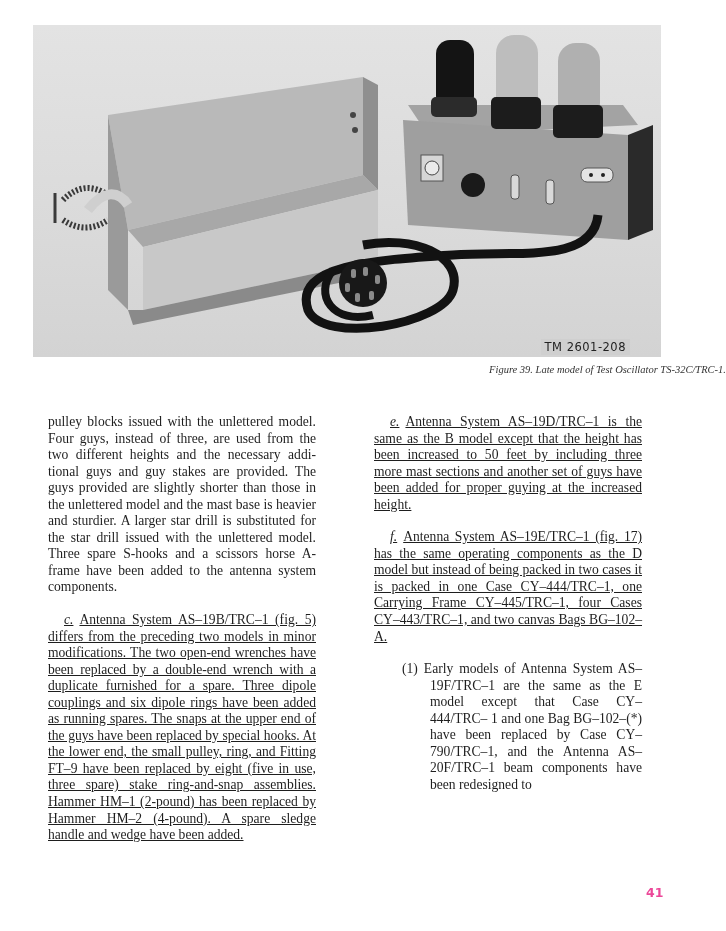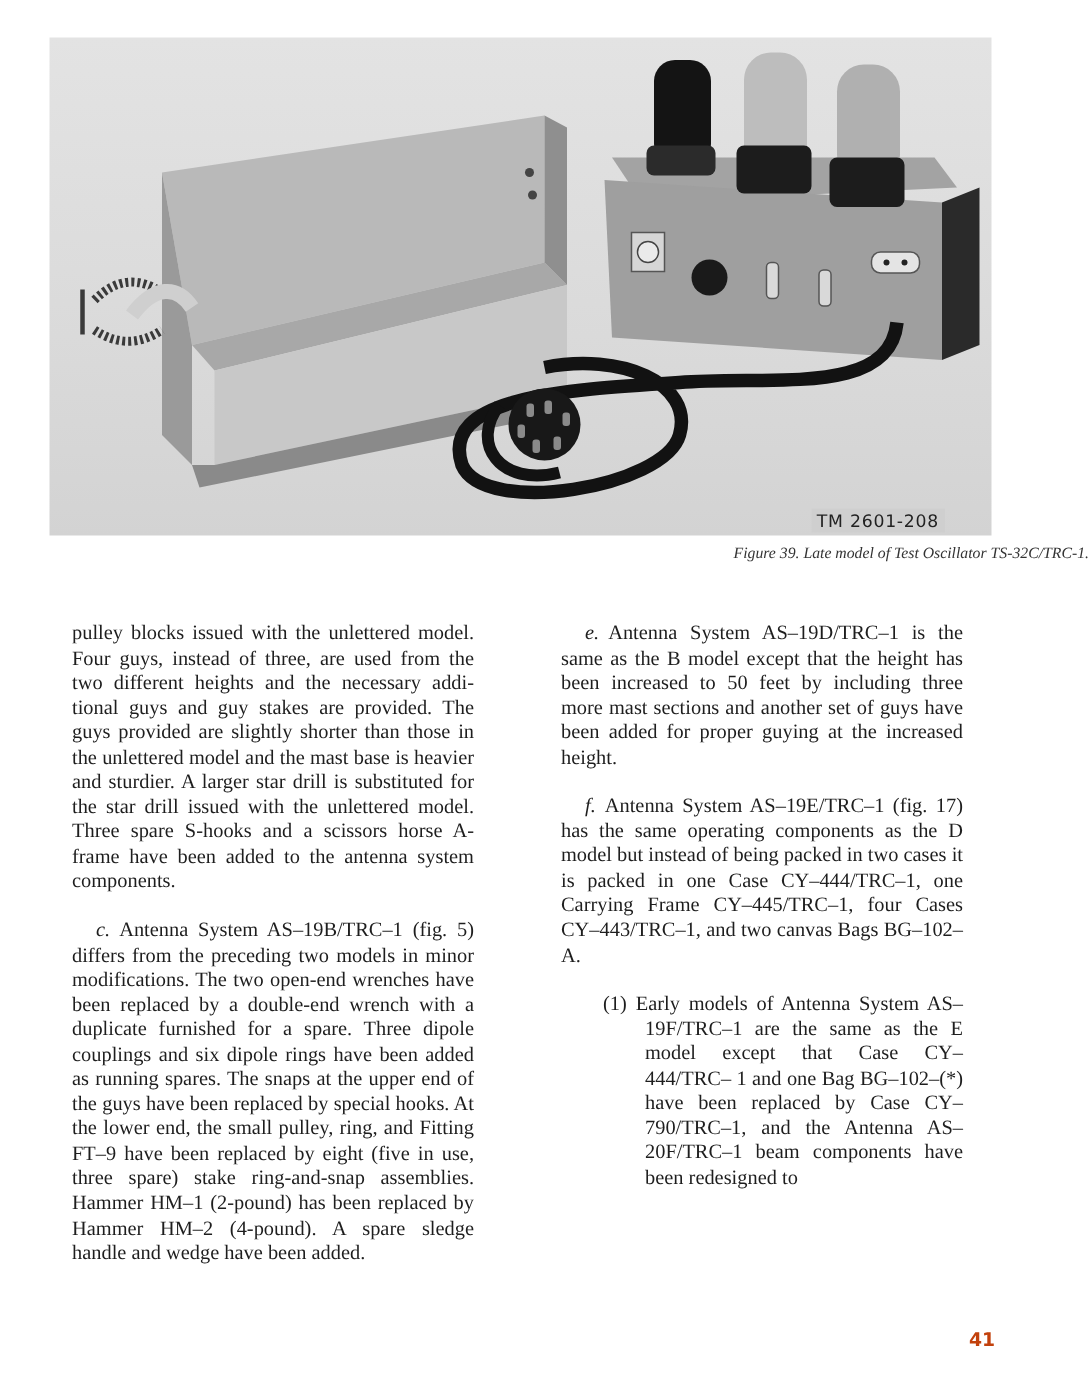--- a/index.html
+++ b/index.html
@@ -36,7 +36,7 @@
   .col.left { left: 32px; }
   .col.right { left: 358px; width: 300px; }
   .col p { margin: 16px; }
-  .col p.ind { text-indent: 16px; }
+  .col p.ind { text-indent: 16px; text-decoration: underline; }
   .col p.gap { margin-top: 4px; }
   .letter { font-style: italic; margin-right: 6px; }
   .sub { padding-left: 56px; text-indent: -28px; }

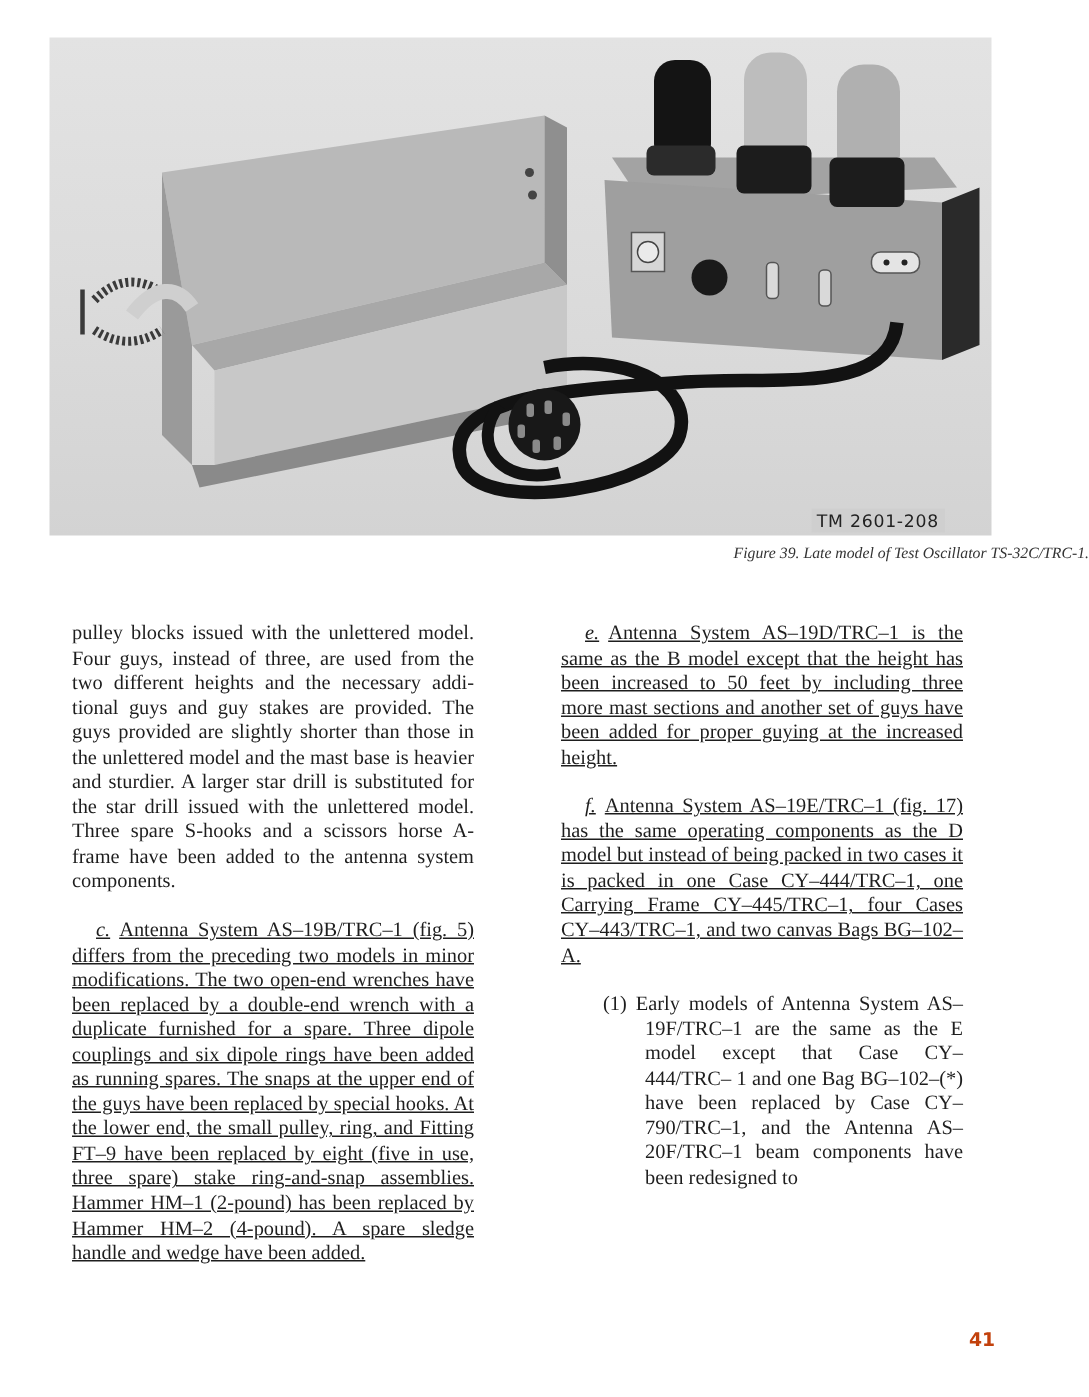--- a/index.html
+++ b/index.html
@@ -43,7 +43,7 @@
   .pagenum {
     position: absolute; left: 646px; top: 885px;
     font-family: "DejaVu Sans", "Liberation Sans", sans-serif;
-    font-weight: bold; font-size: 12.5px; color: #c2410c;
+    font-weight: bold; font-size: 12.5px; color: #ec4899;
   }
 </style>
 </head>

